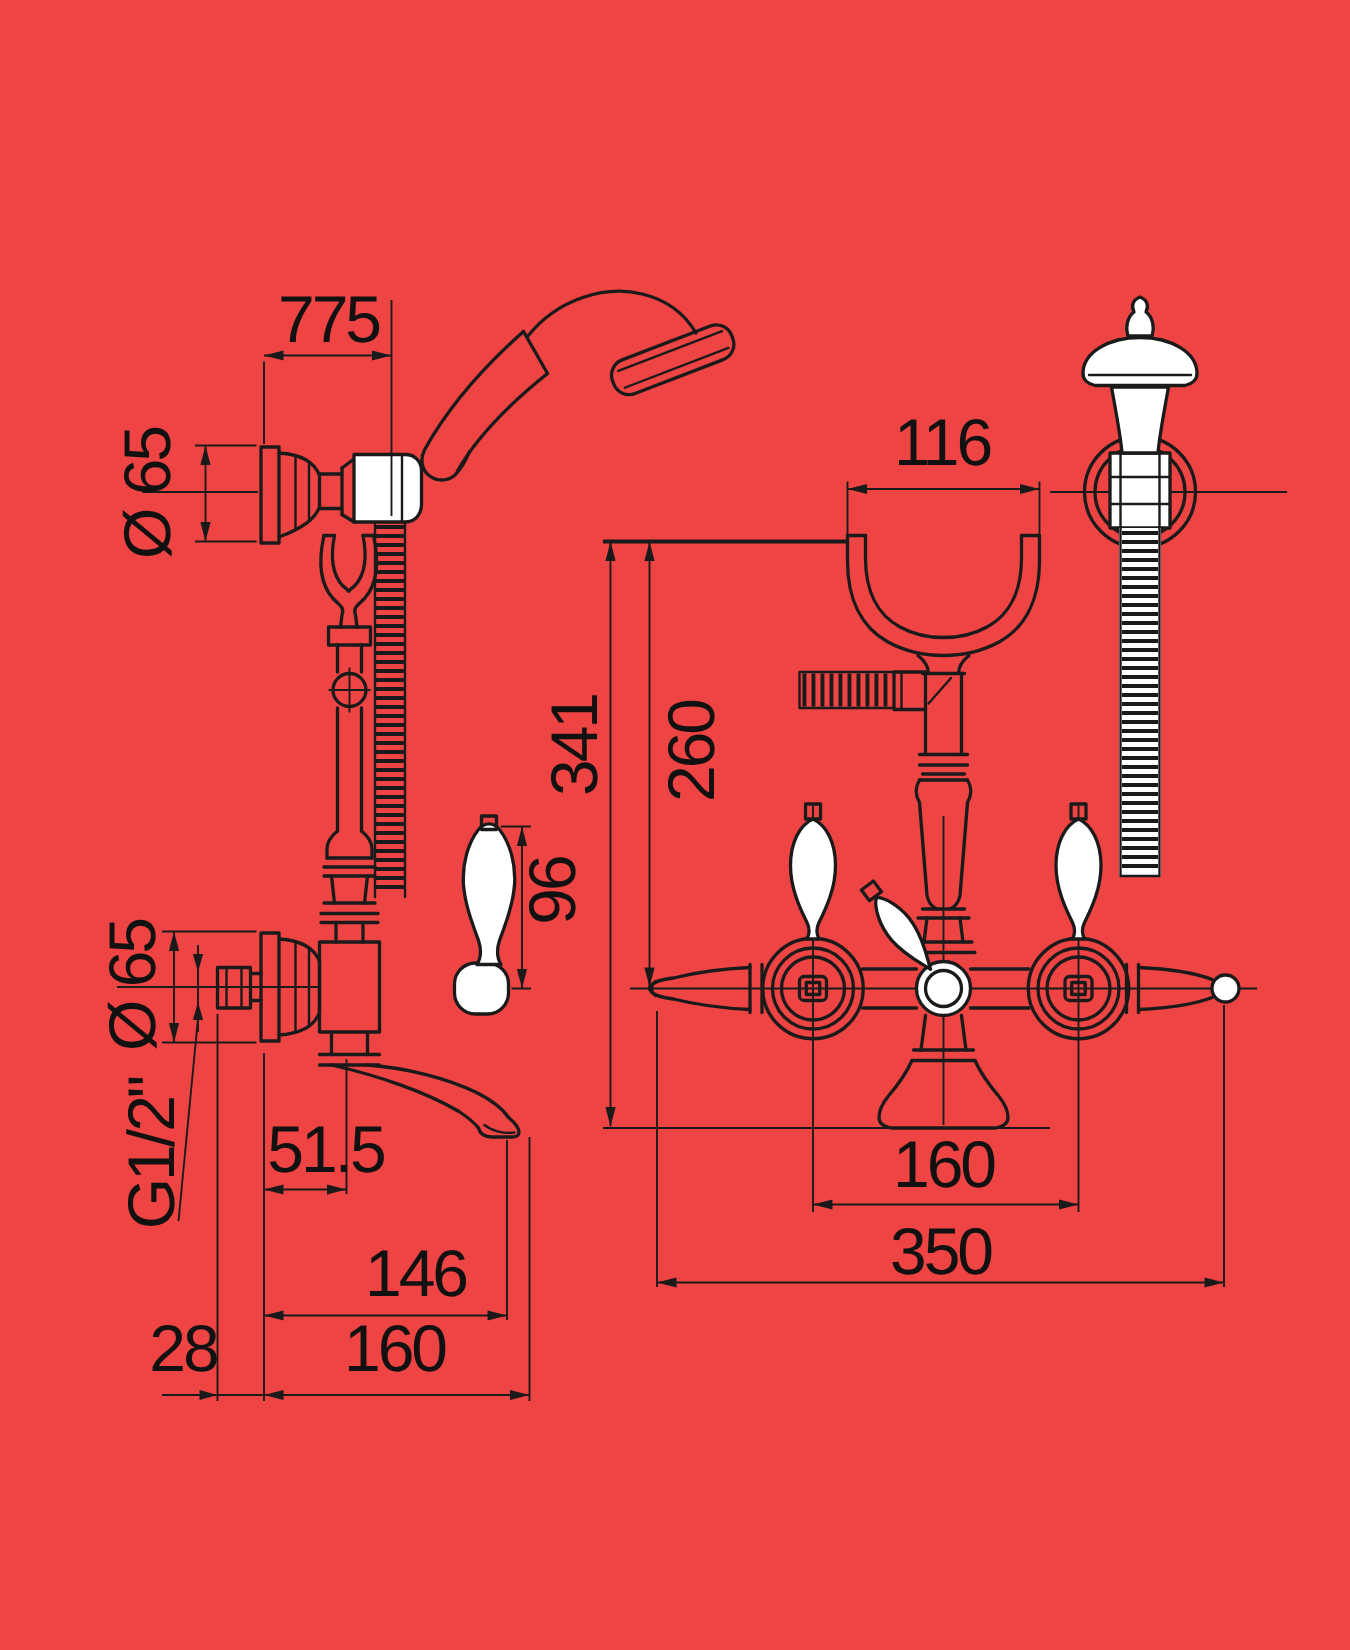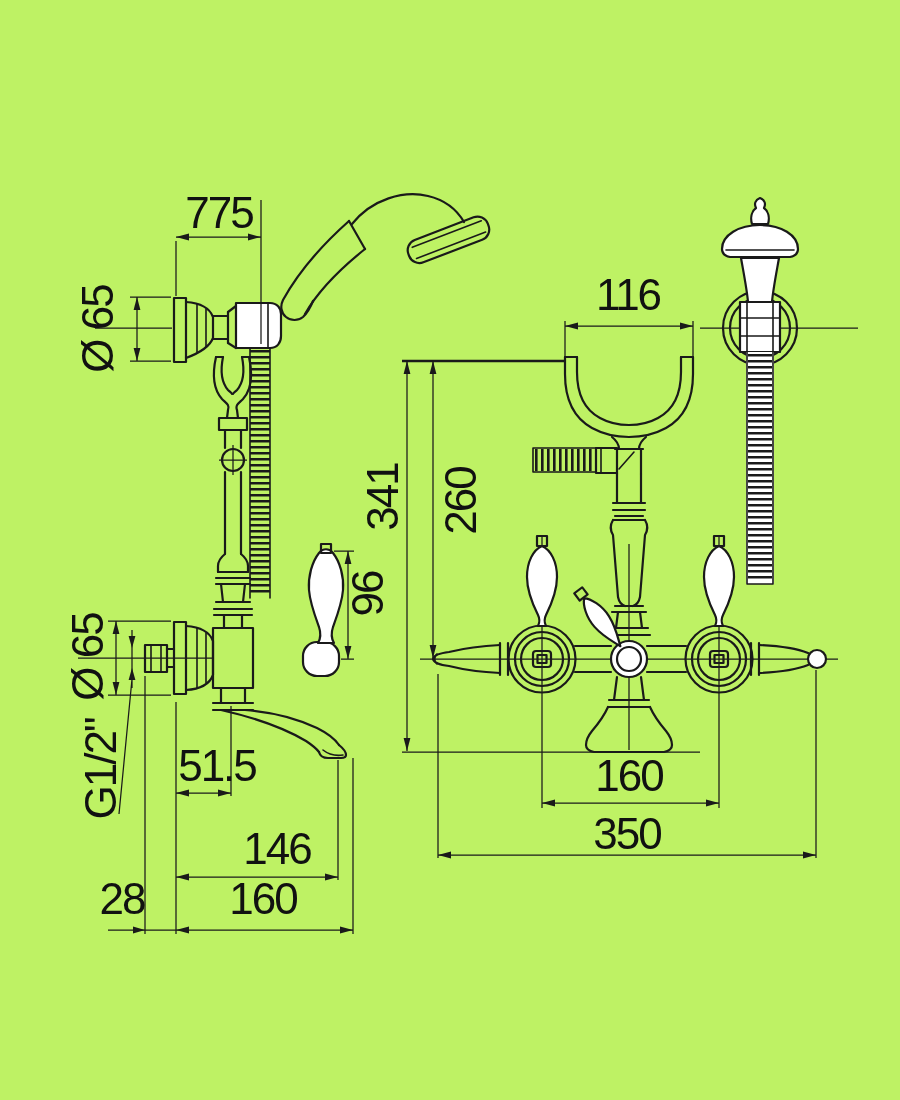--- a/index.html
+++ b/index.html
@@ -3,7 +3,7 @@
 <meta charset="utf-8">
 <style>
   html,body{margin:0;padding:0;background:#ffffff;}
-  .stage{position:relative;width:900px;height:1100px;background:#bef264;overflow:hidden;
+  .stage{position:relative;width:900px;height:1100px;background:#ef4444;overflow:hidden;
          font-family:"Liberation Sans", sans-serif;}
   svg text{font-family:"Liberation Sans", sans-serif;font-size:44px;letter-spacing:-2px;fill:#111;}
   .o  {fill:none;stroke:#1a1a1a;stroke-width:2.2;stroke-linecap:round;stroke-linejoin:round;}

